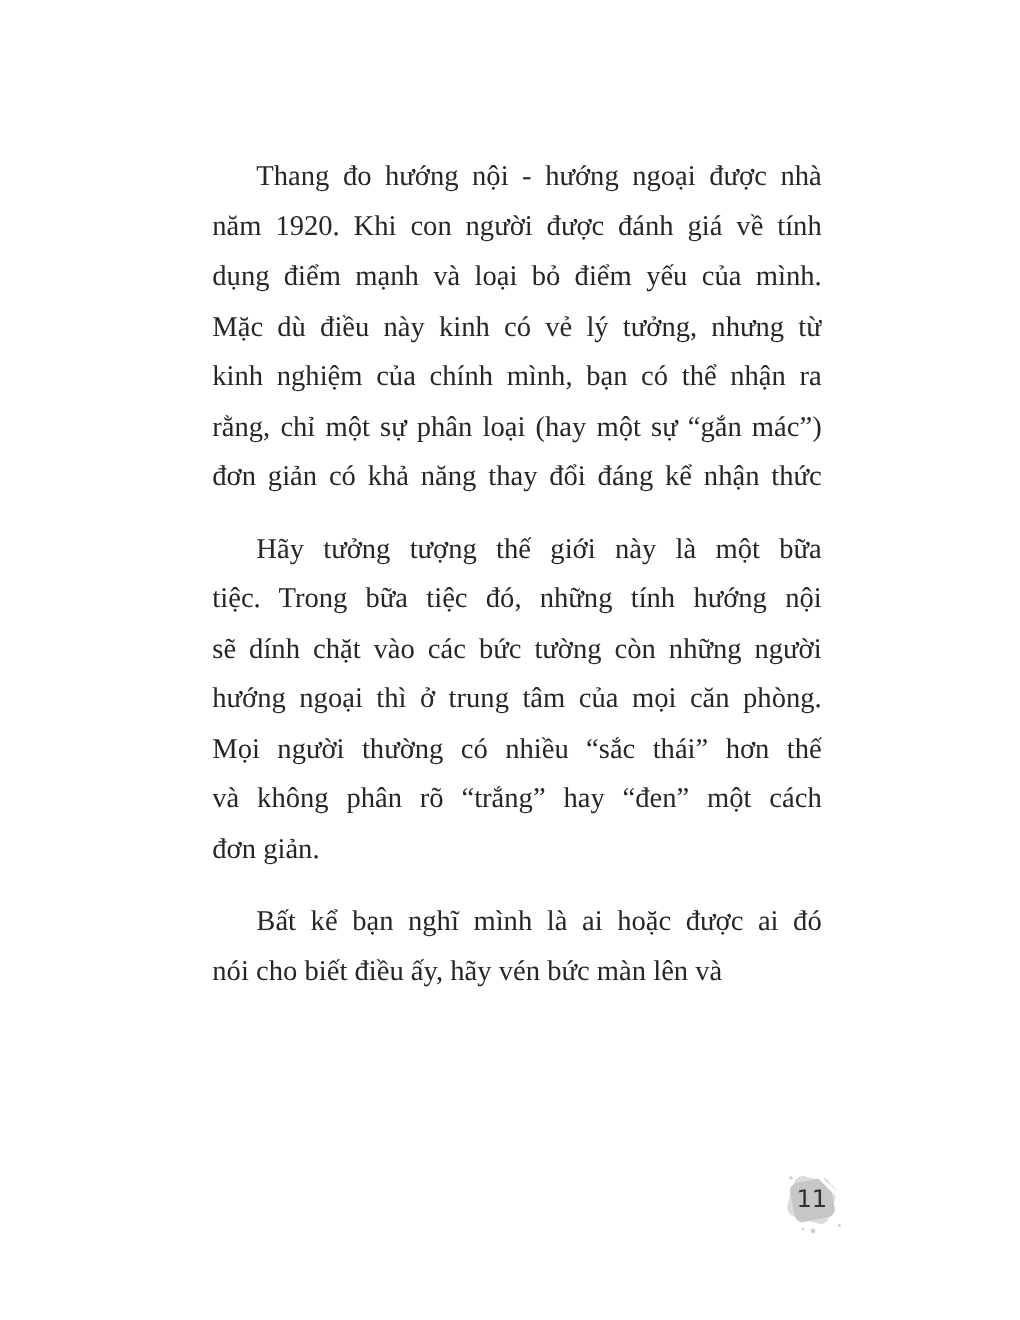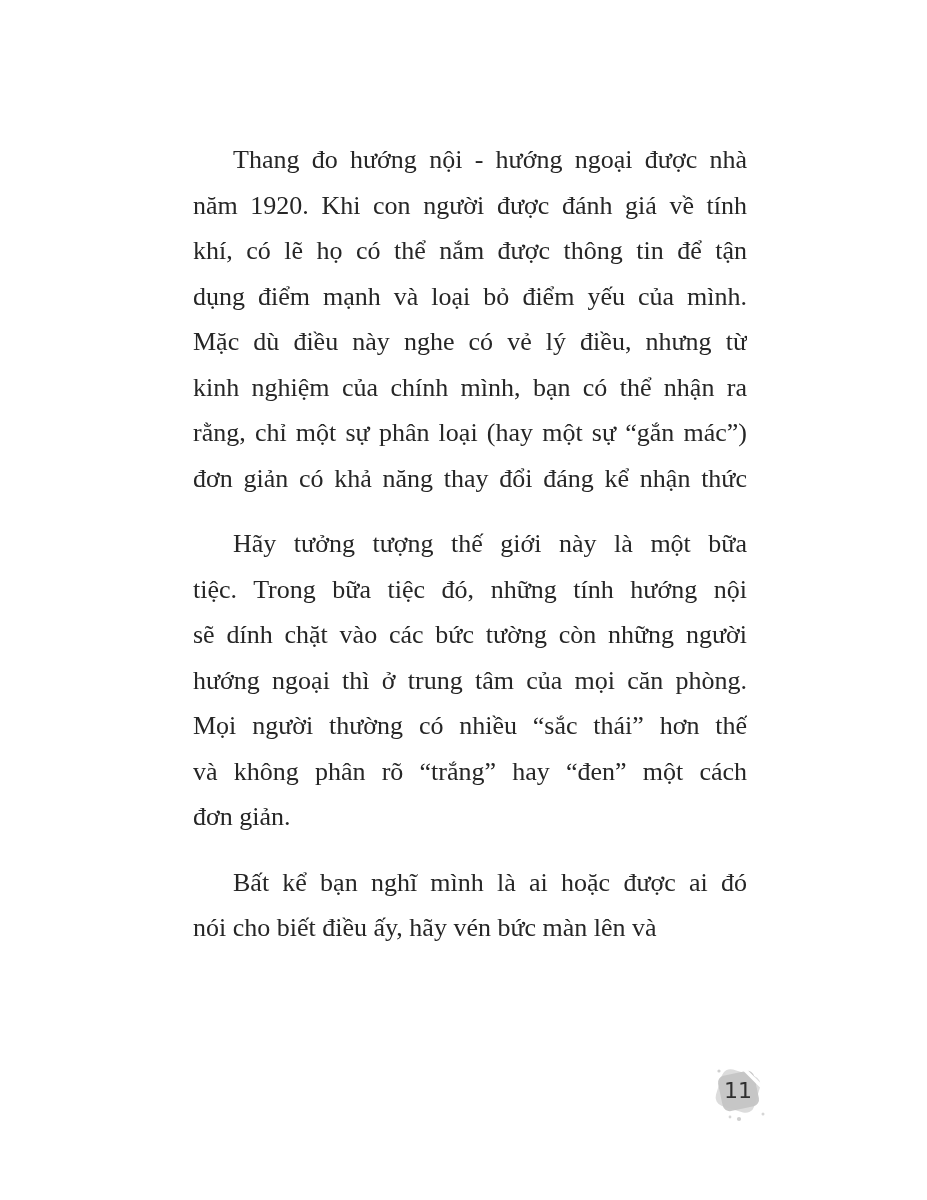--- a/index.html
+++ b/index.html
@@ -76,7 +76,6 @@
       <div class="para">
         <div class="line first">Thang đo hướng nội - hướng ngoại được nhà</div>
         <div class="line">năm 1920. Khi con người được đánh giá về tính</div>
-        <div class="line">khí, có lẽ họ có thể nắm được thông tin để tận</div>
         <div class="line">dụng điểm mạnh và loại bỏ điểm yếu của mình.</div>
         <div class="line">Mặc dù điều này nghe có vẻ lý điều, nhưng từ</div>
         <div class="line">kinh nghiệm của chính mình, bạn có thể nhận ra</div>

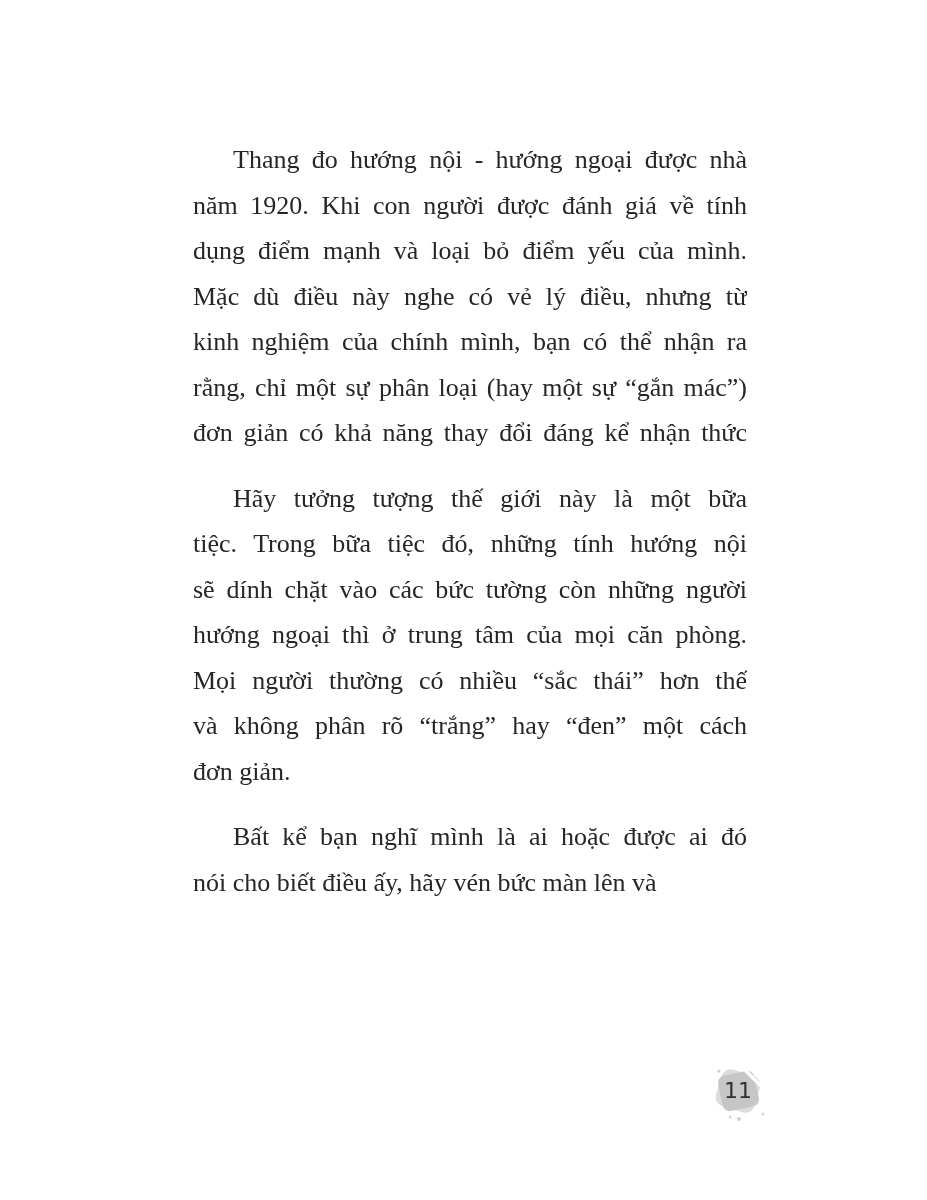--- a/index.html
+++ b/index.html
@@ -77,7 +77,7 @@
         <div class="line first">Thang đo hướng nội - hướng ngoại được nhà</div>
         <div class="line">năm 1920. Khi con người được đánh giá về tính</div>
         <div class="line">dụng điểm mạnh và loại bỏ điểm yếu của mình.</div>
-        <div class="line">Mặc dù điều này nghe có vẻ lý điều, nhưng từ</div>
+        <div class="line">Mặc dù điều này kinh có vẻ lý tưởng, nhưng từ</div>
         <div class="line">kinh nghiệm của chính mình, bạn có thể nhận ra</div>
         <div class="line">rằng, chỉ một sự phân loại (hay một sự “gắn mác”)</div>
         <div class="line">đơn giản có khả năng thay đổi đáng kể nhận thức</div>

